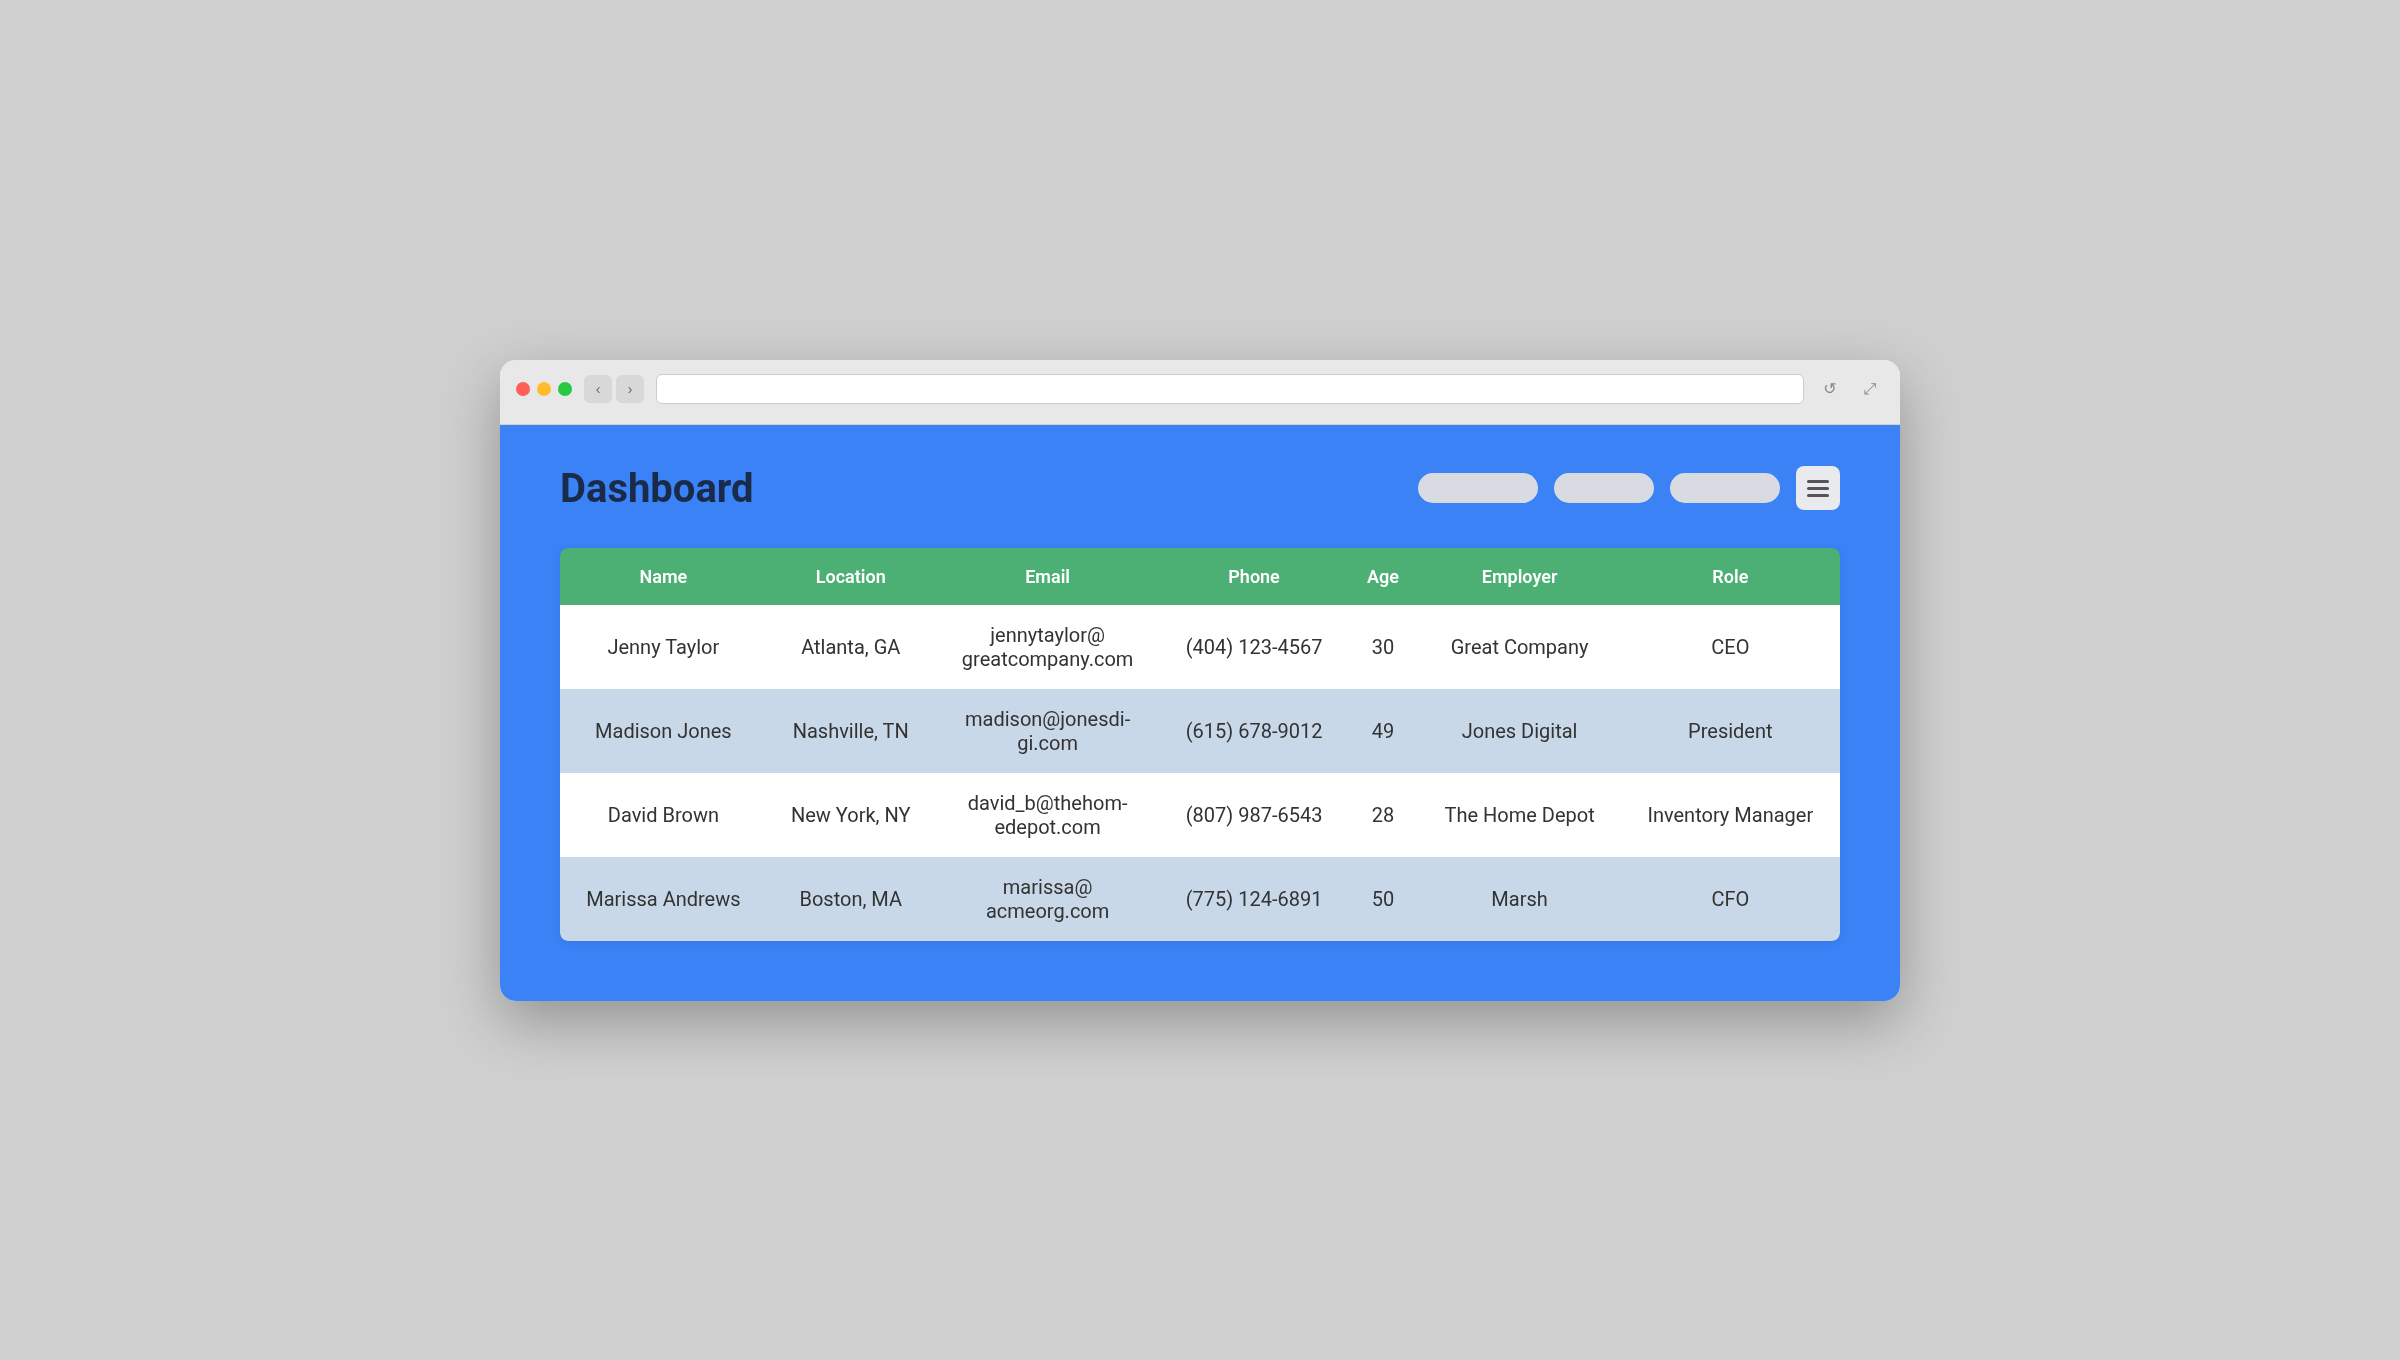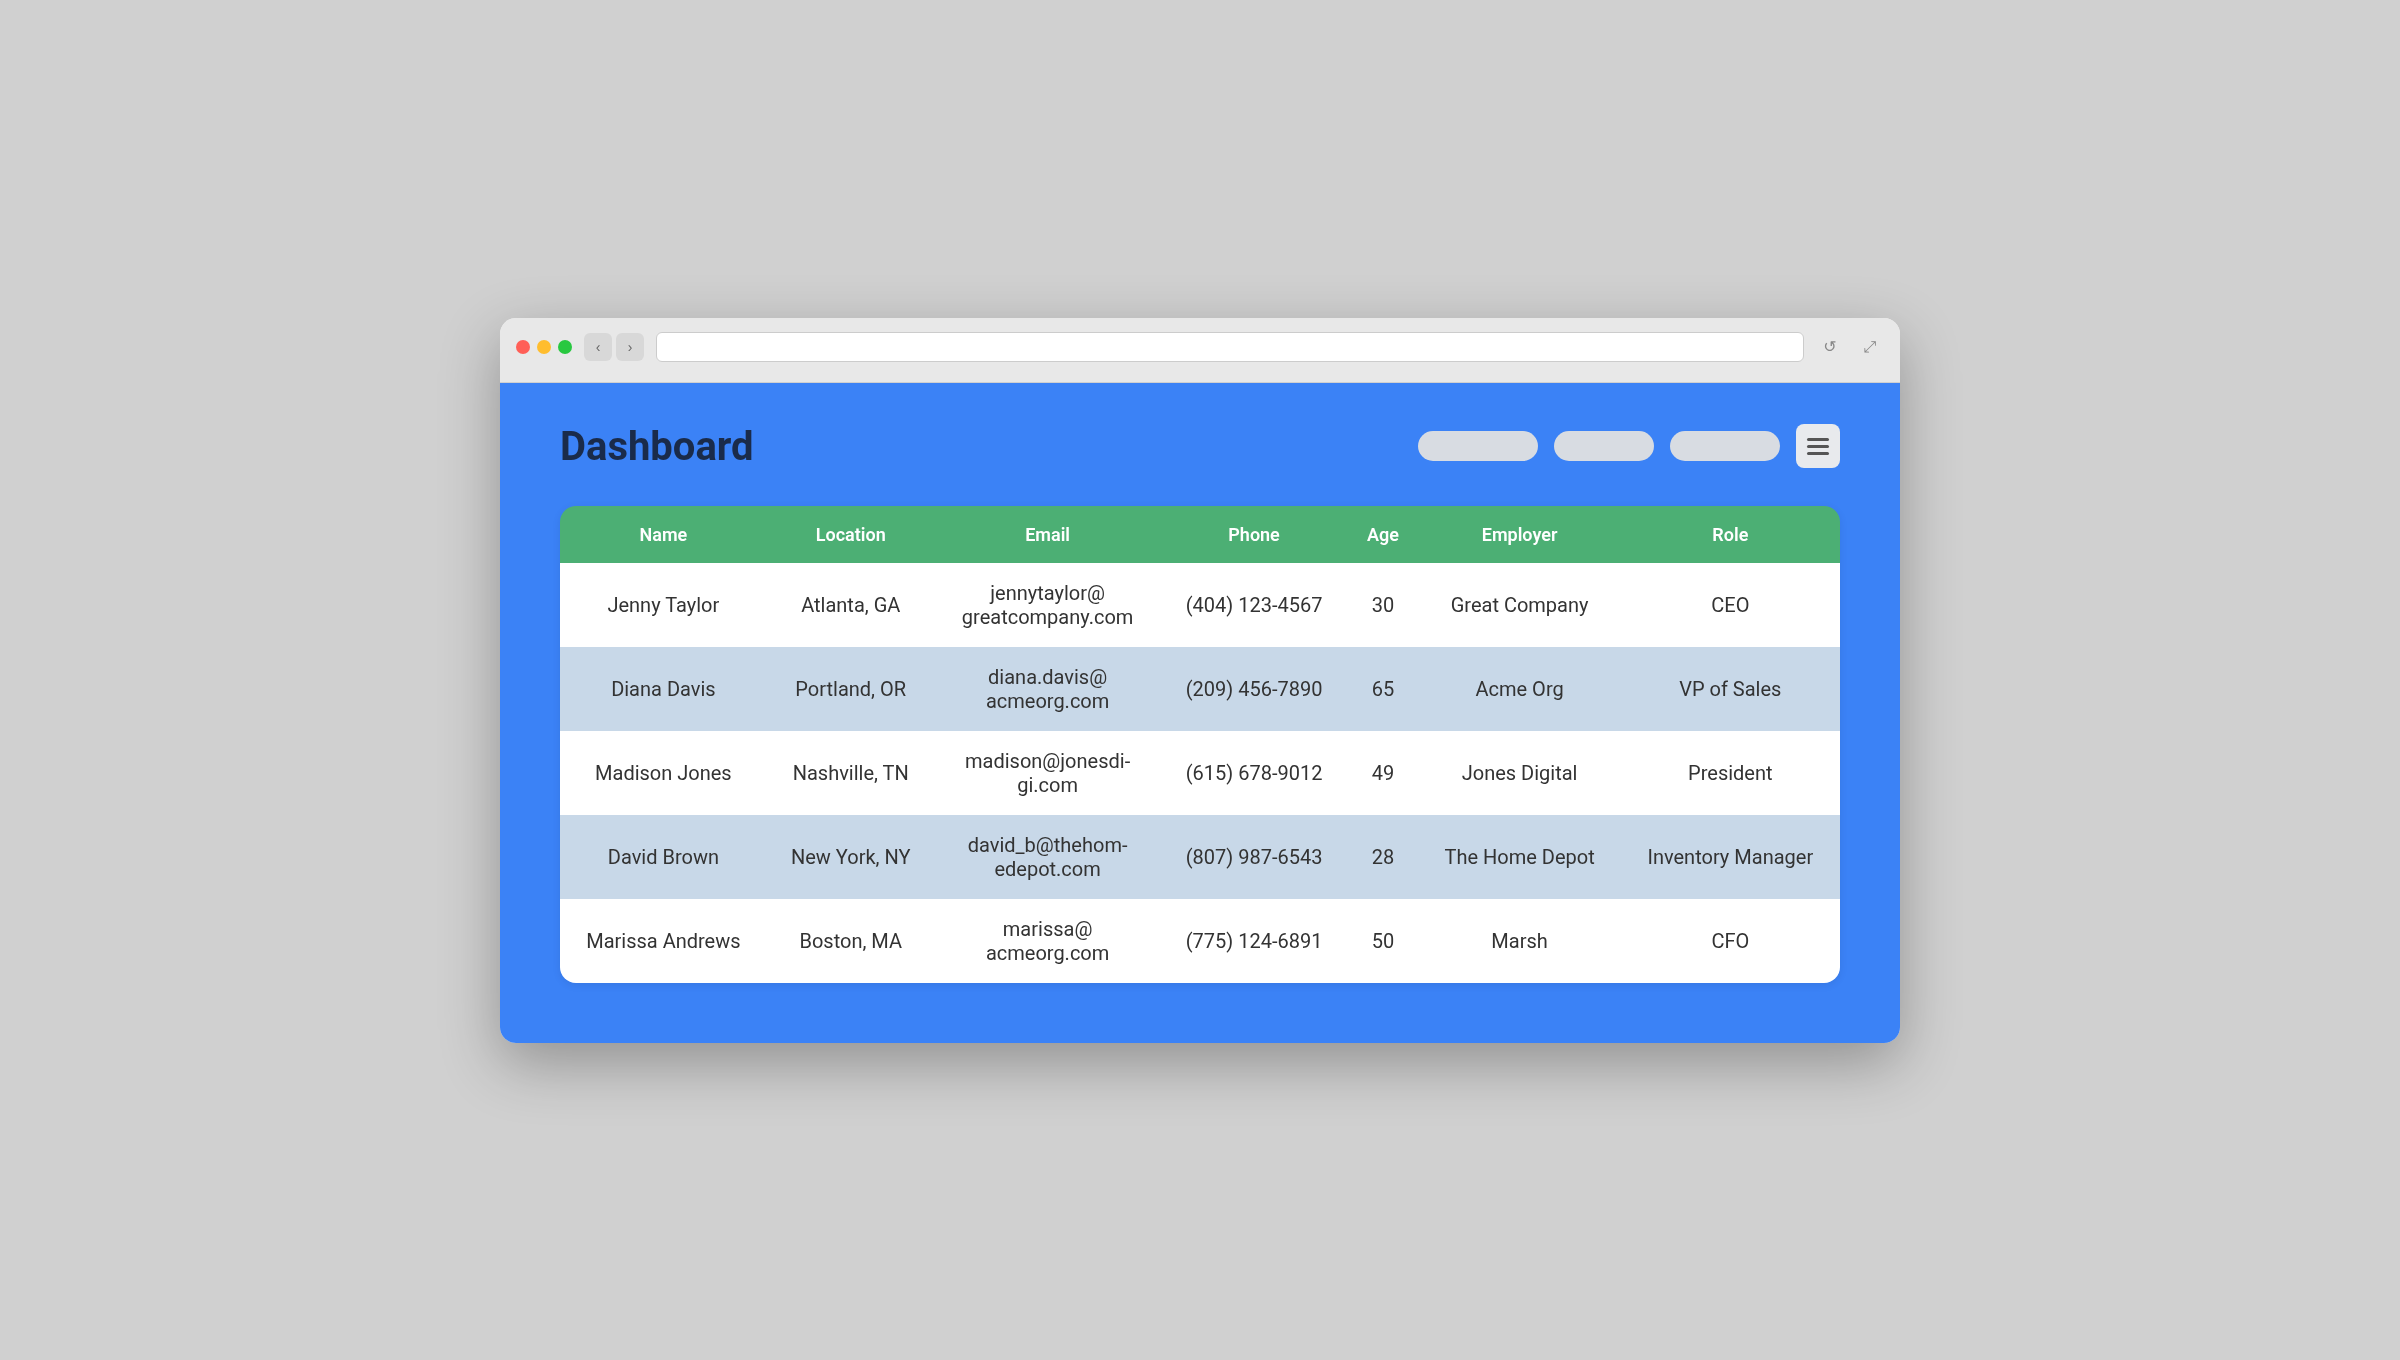--- a/index.html
+++ b/index.html
@@ -154,7 +154,7 @@
       border: none;
     }
     .table-container {
-      border-radius: 16px;
+      border-radius: 8px;
       overflow: hidden;
       box-shadow: 0 2px 8px rgba(0,0,0,0.08);
     }

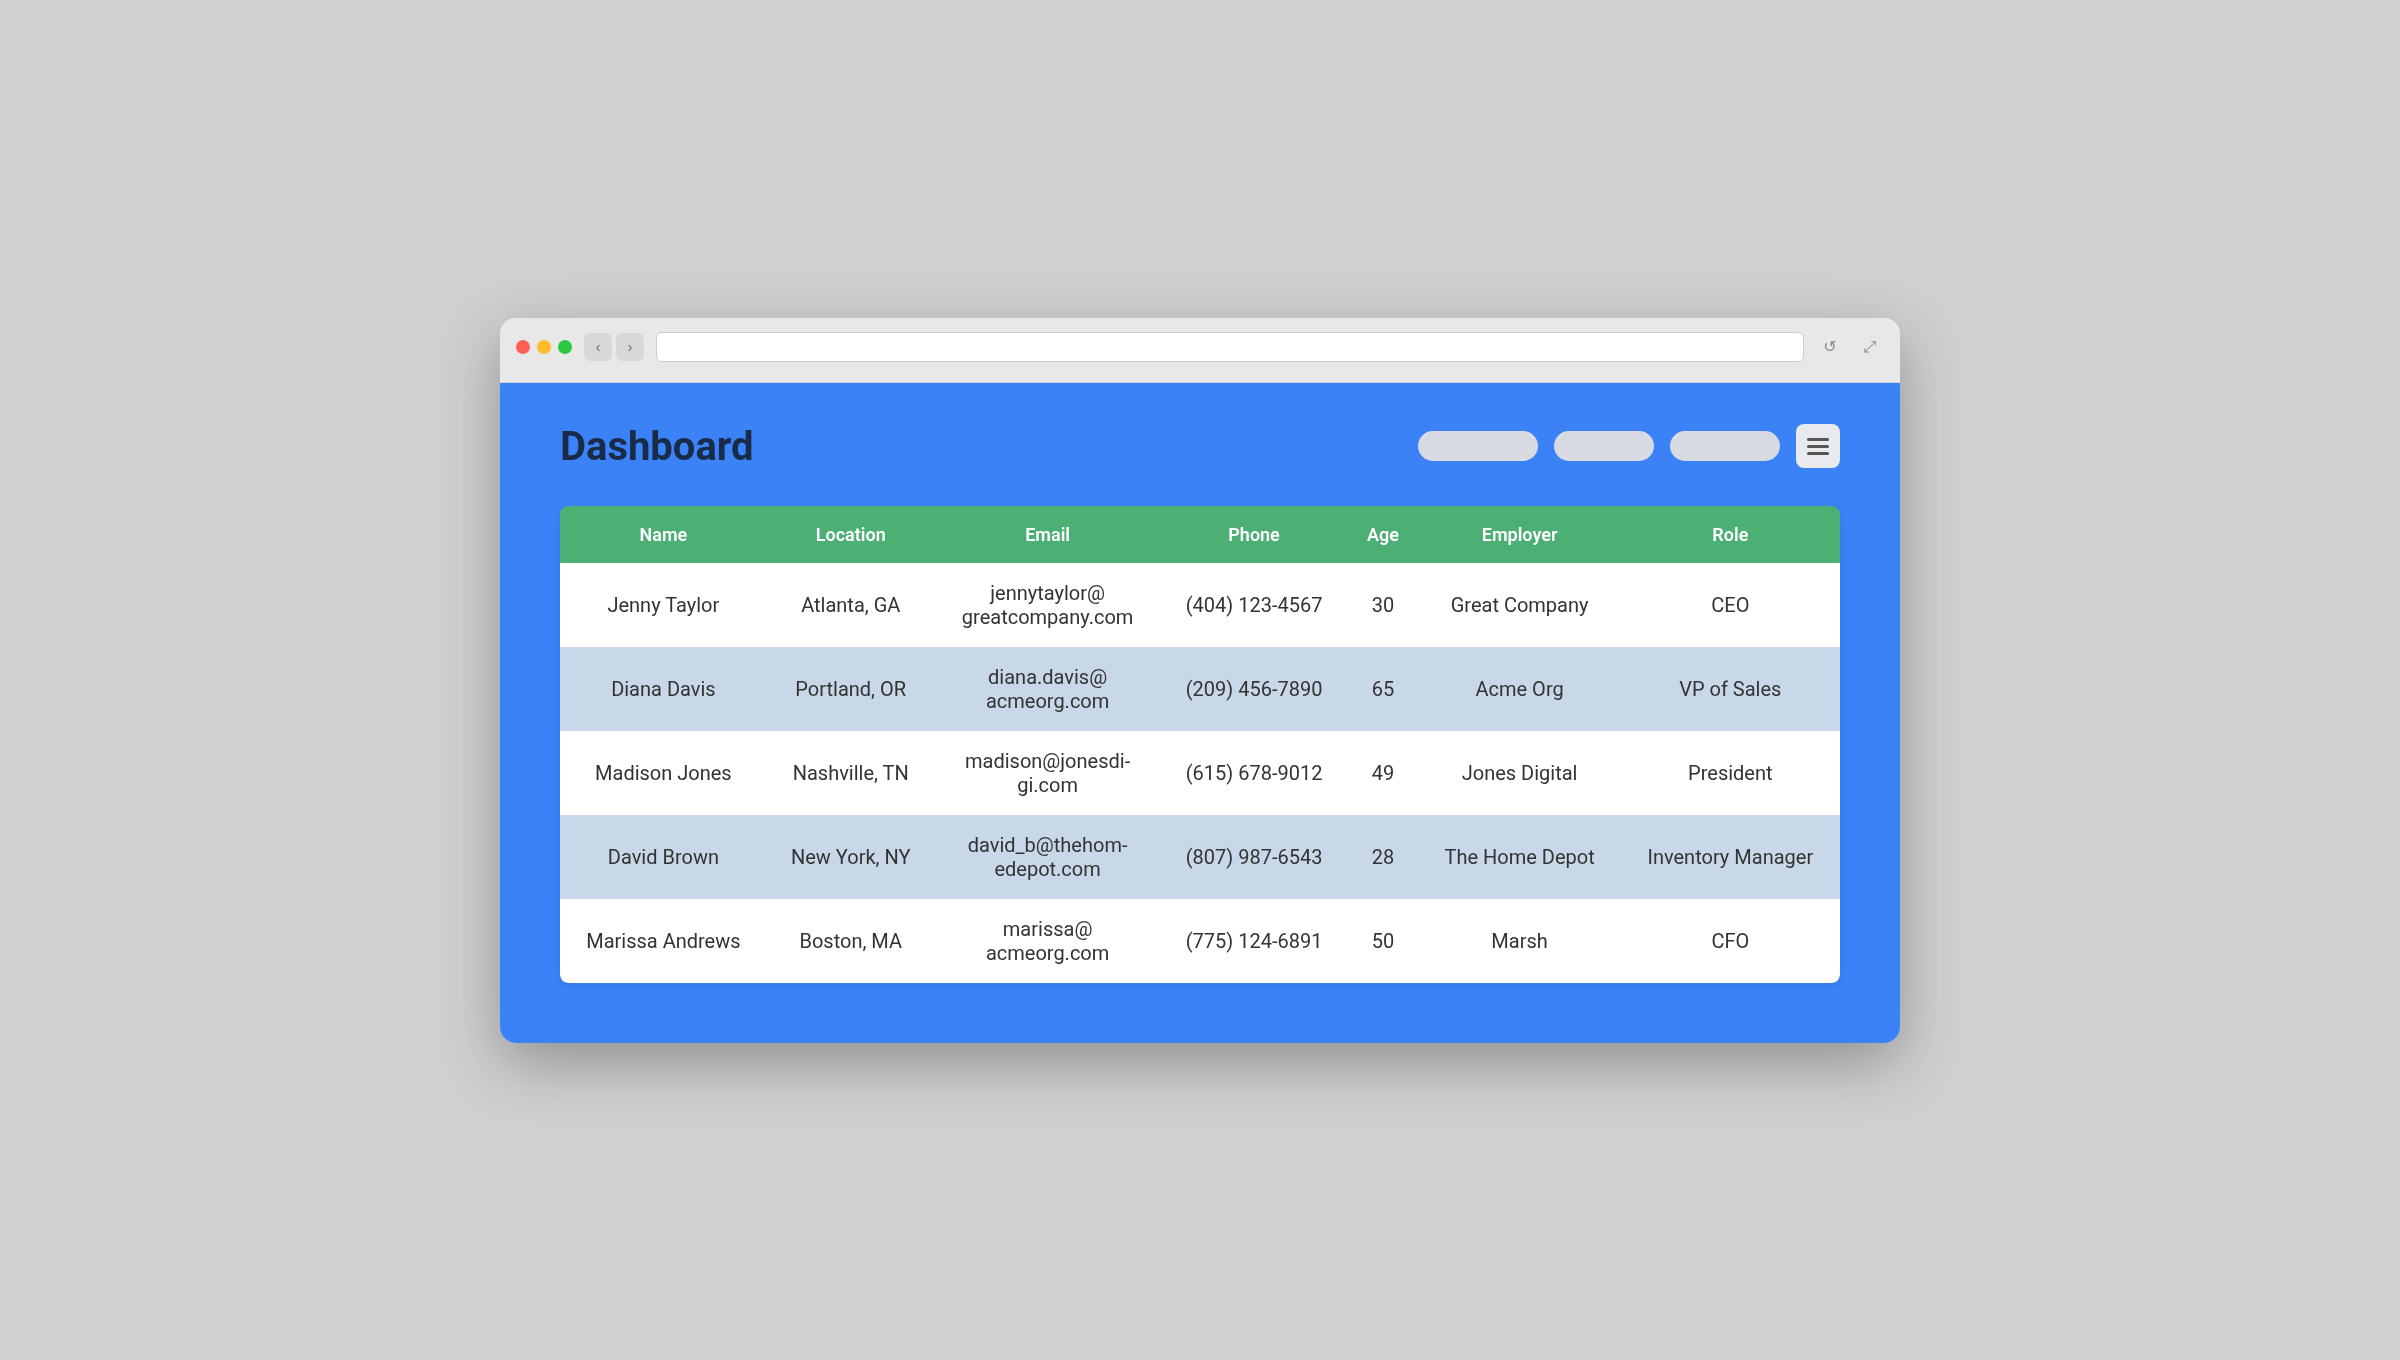--- a/index.html
+++ b/index.html
@@ -229,16 +229,6 @@
               <td style="white-space: pre-line;">CEO</td>
             </tr>
             <tr>
-              <td style="white-space: pre-line;">Diana Davis</td>
-              <td style="white-space: pre-line;">Portland, OR</td>
-              <td style="white-space: pre-line;">diana.davis@
-acmeorg.com</td>
-              <td style="white-space: pre-line;">(209) 456-7890</td>
-              <td style="white-space: pre-line;">65</td>
-              <td style="white-space: pre-line;">Acme Org</td>
-              <td style="white-space: pre-line;">VP of Sales</td>
-            </tr>
-            <tr>
               <td style="white-space: pre-line;">Madison Jones</td>
               <td style="white-space: pre-line;">Nashville, TN</td>
               <td style="white-space: pre-line;">madison@jonesdi-

